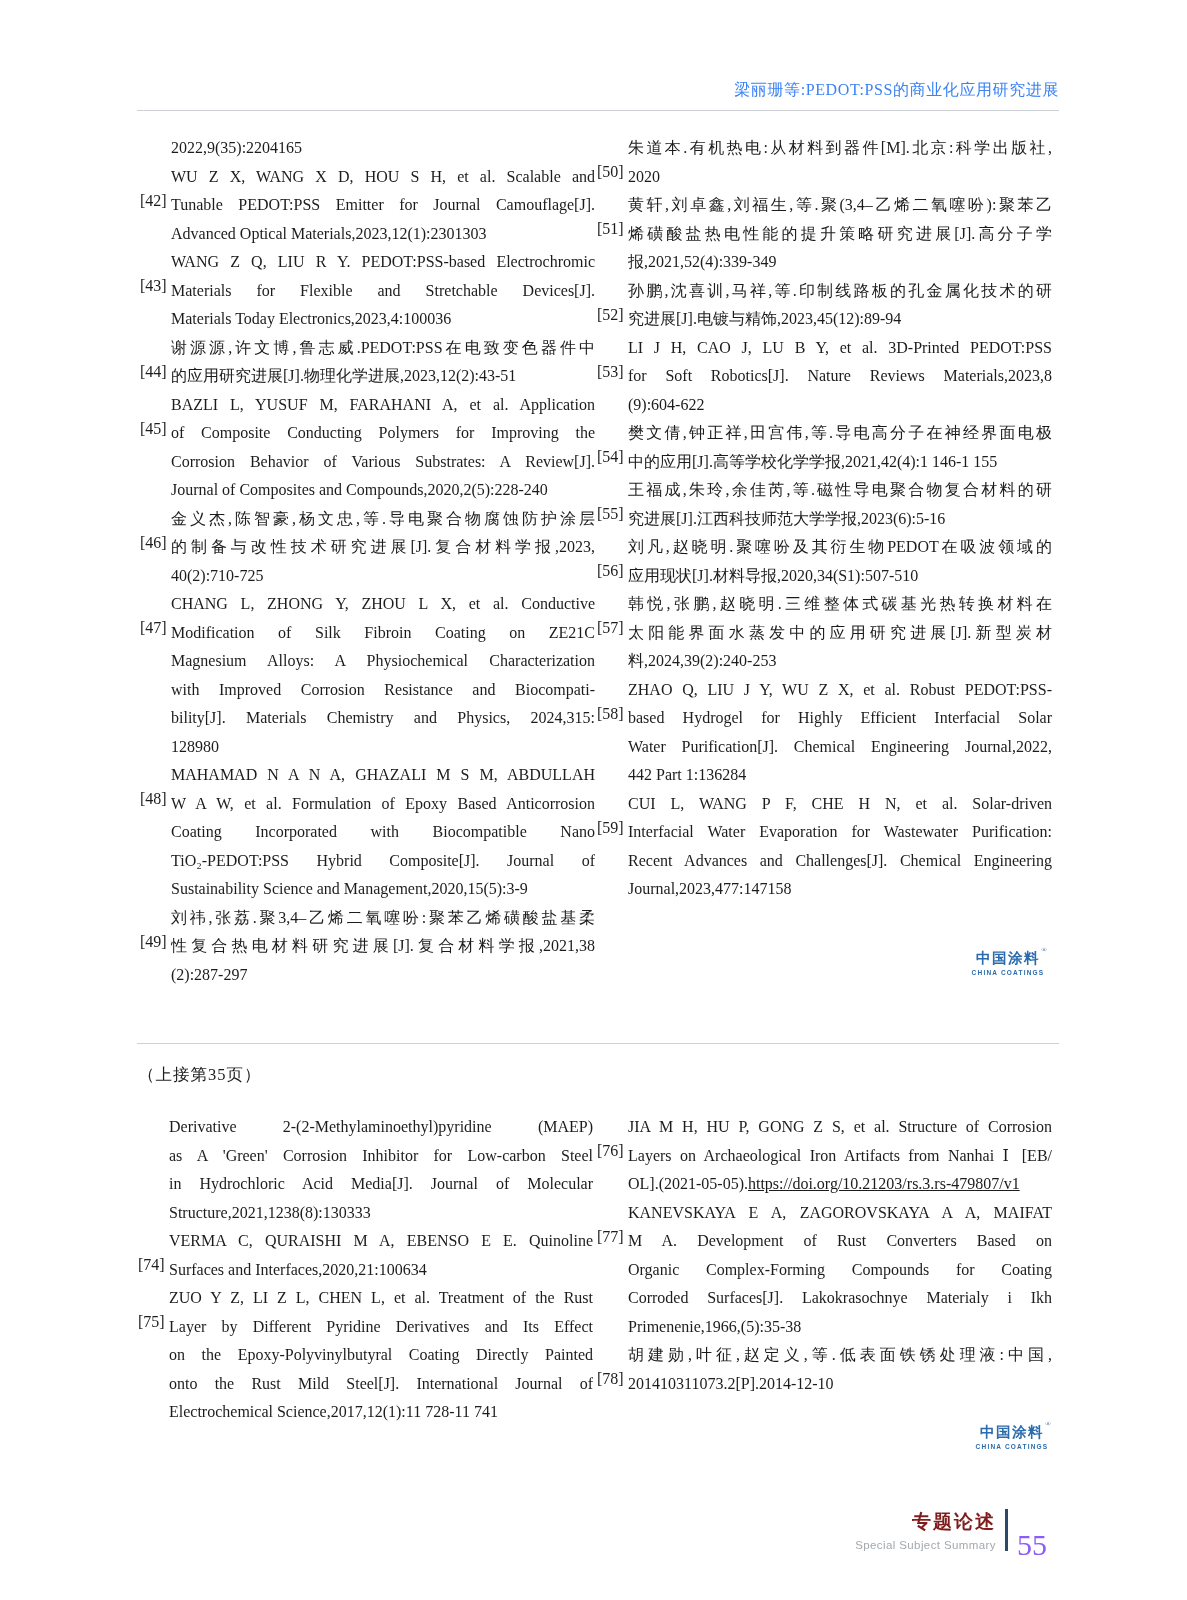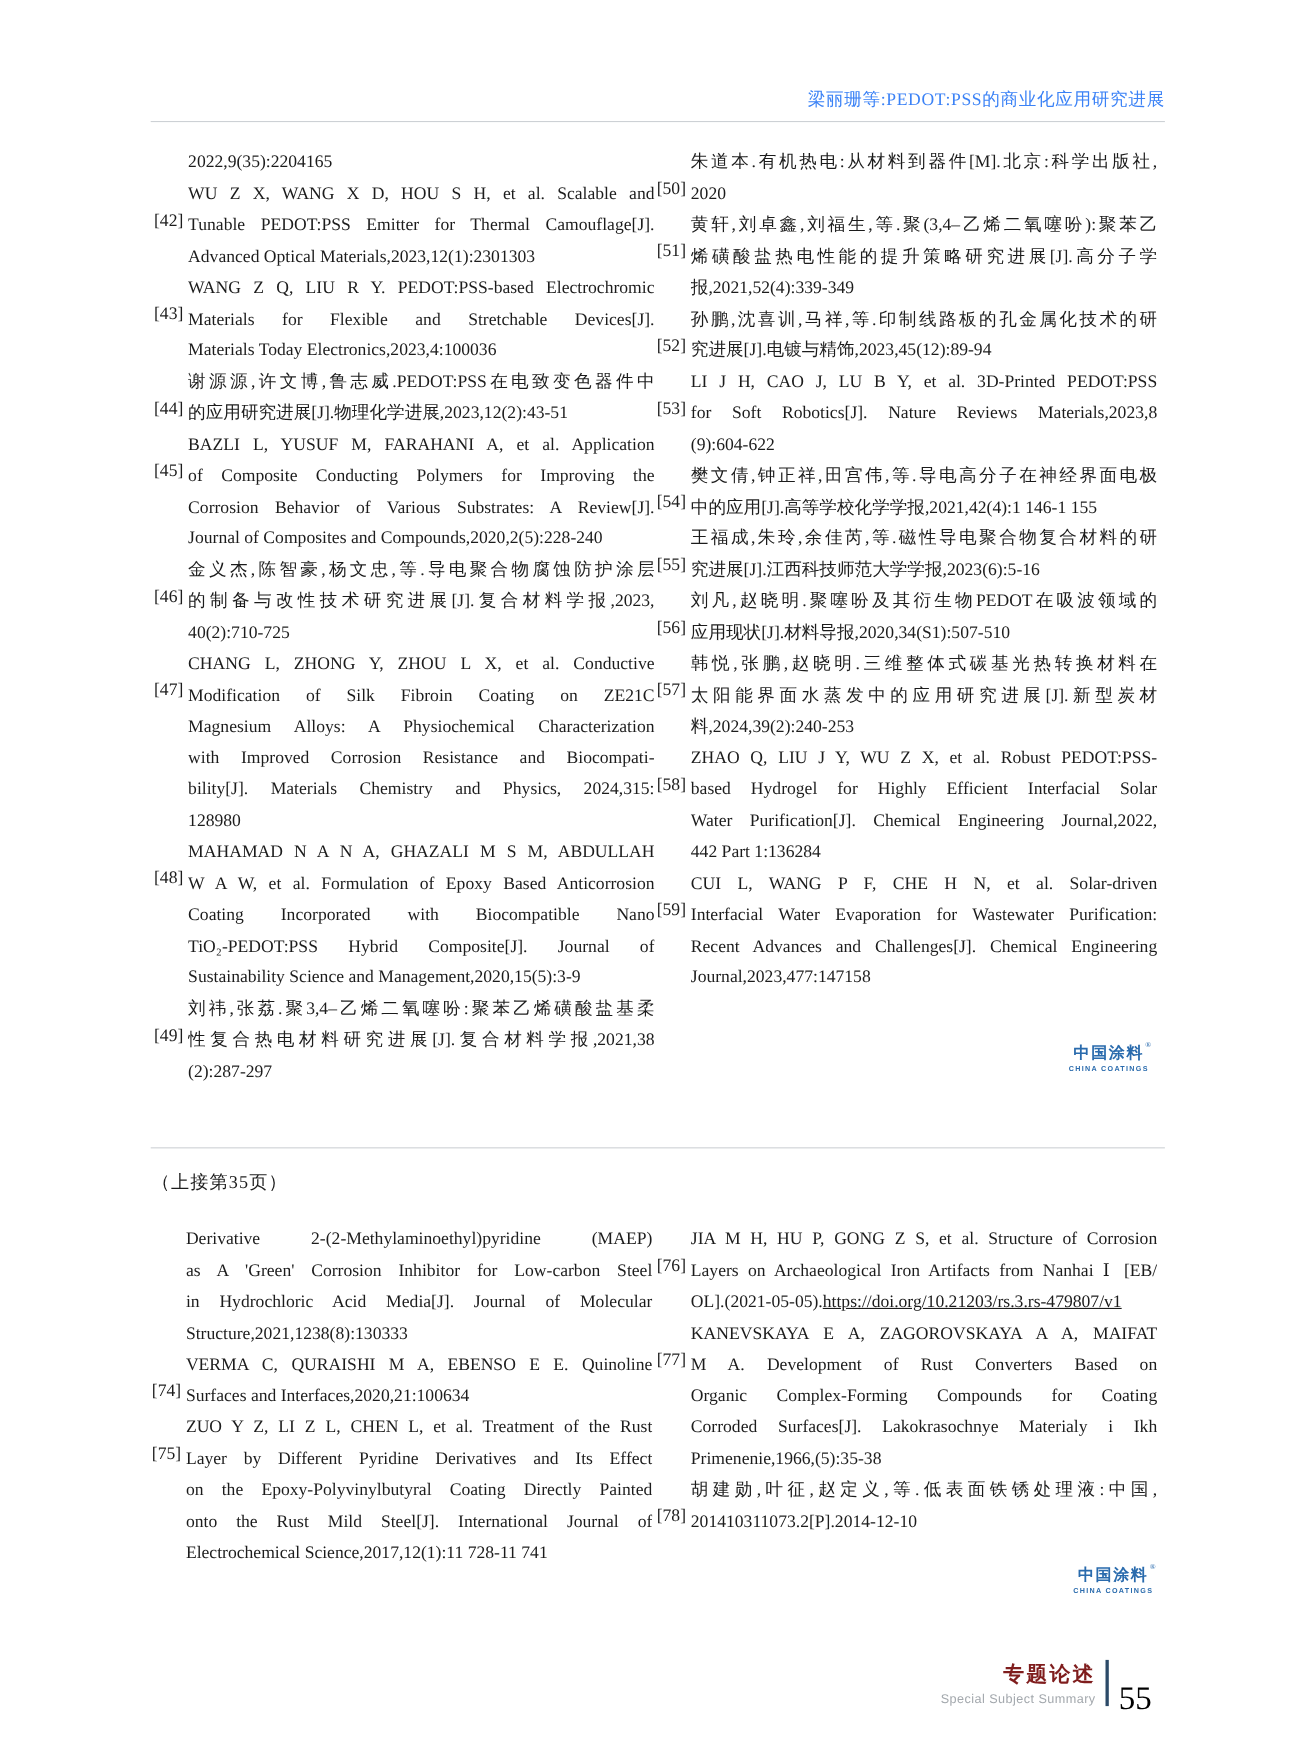--- a/index.html
+++ b/index.html
@@ -85,7 +85,7 @@
     <div class="ref">
       <span class="ref-num">[42]</span>
       <div class="ref-line">WU Z X, WANG X D, HOU S H, et al. Scalable and</div>
-      <div class="ref-line">Tunable PEDOT:PSS Emitter for Thermal Camouflage[J].</div>
+      <div class="ref-line">Tunable PEDOT:PSS Emitter for Journal Camouflage[J].</div>
       <div class="ref-line last">Advanced Optical Materials,2023,12(1):2301303</div>
     </div>
     <div class="ref">

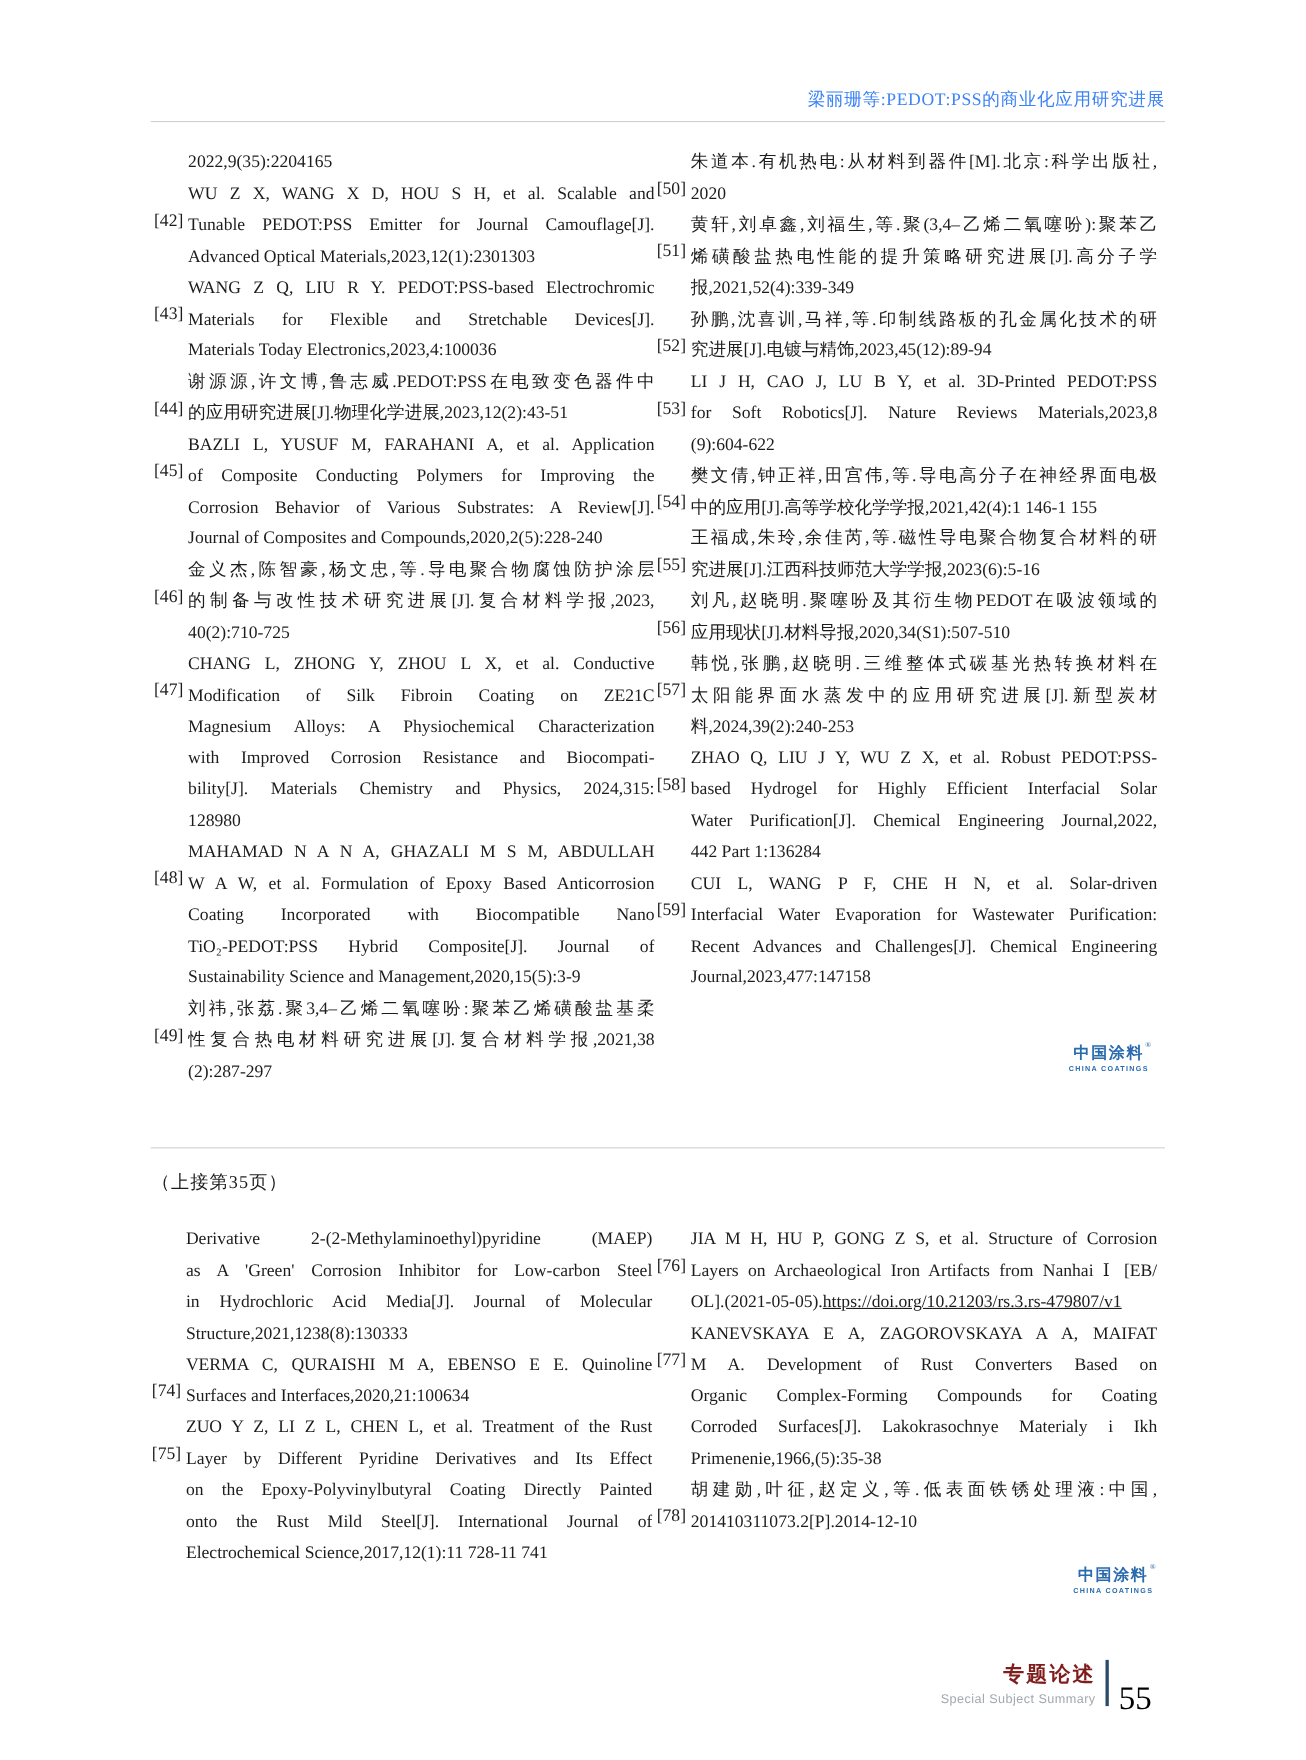--- a/index.html
+++ b/index.html
@@ -69,7 +69,7 @@
     font-family:"Liberation Sans","DejaVu Sans",sans-serif;
   }
   .footer-bar{width:3px;height:42px;background:#2c4a68;margin-right:9px;}
-  .footer-page{font-size:30px;color:#000000;margin-top:30px;}
+  .footer-page{font-size:30px;color:#8b5cf6;margin-top:30px;}
 </style>
 </head>
 <body>

